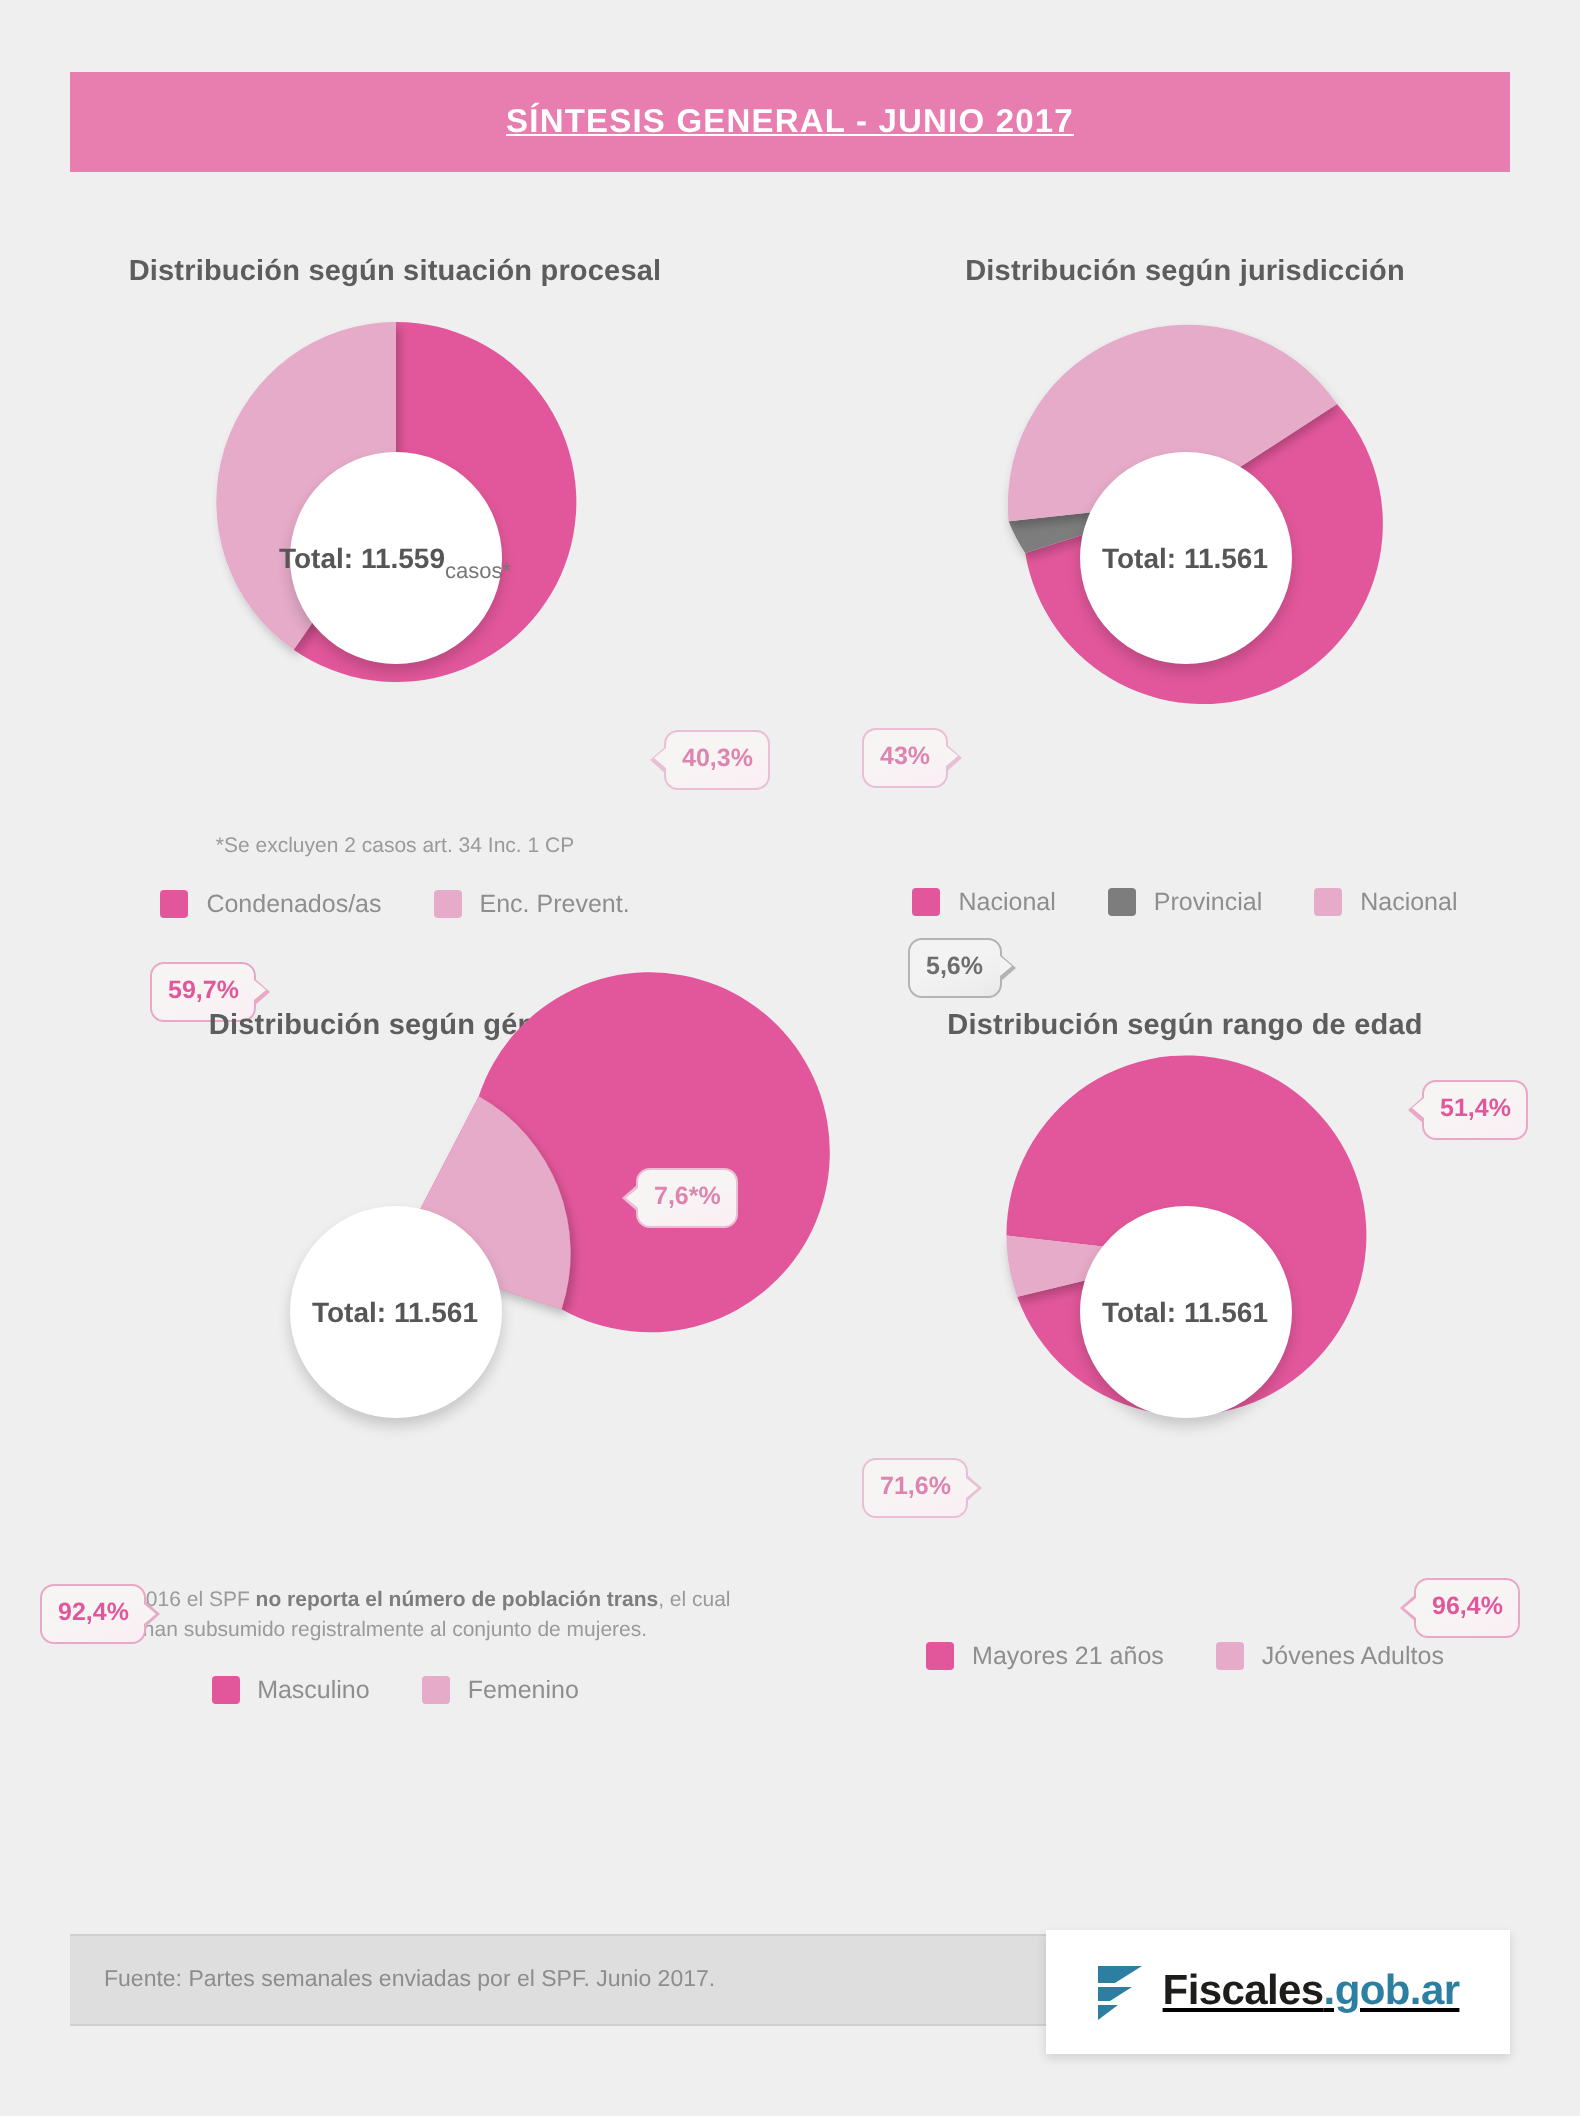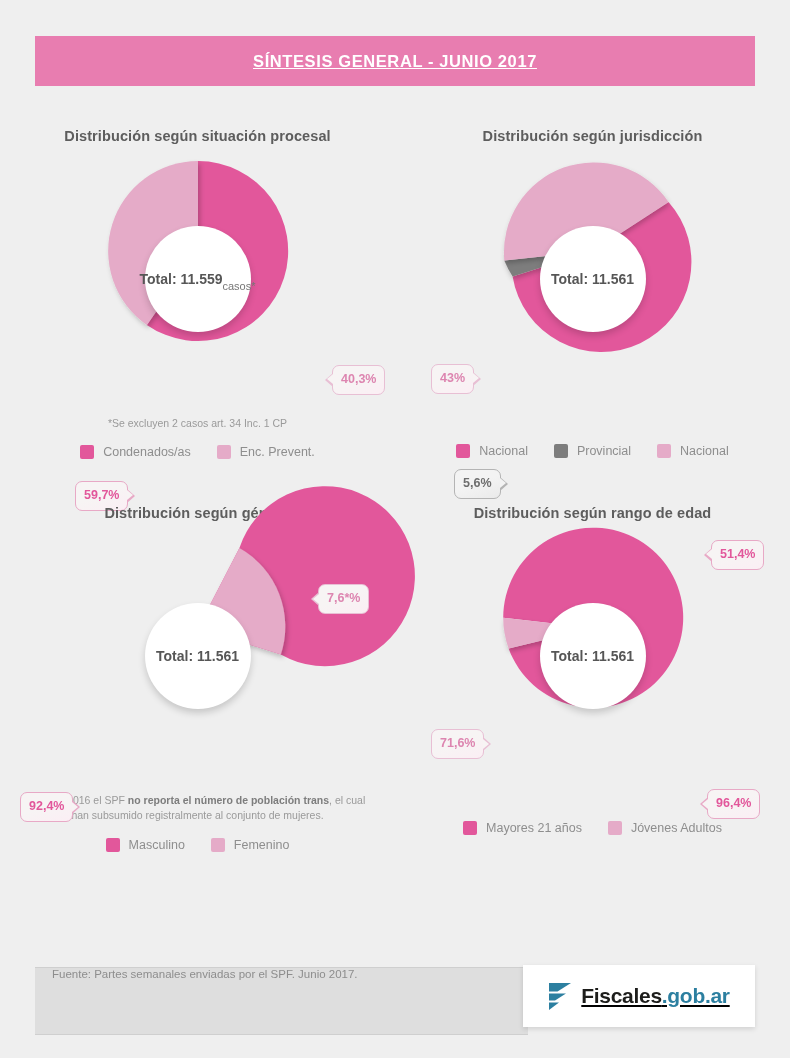--- a/index.html
+++ b/index.html
@@ -221,11 +221,12 @@
     left: 0;
     top: 2px;
     width: 493px;
-    height: 68px;
+    height: 46px;
     background: #dedede;
     border-top: 1px solid #cfcfcf;
     border-bottom: 1px solid #cfcfcf;
     display: flex;
+    align-items: center;
     box-sizing: border-box;
   }
   .footer-source-text {

